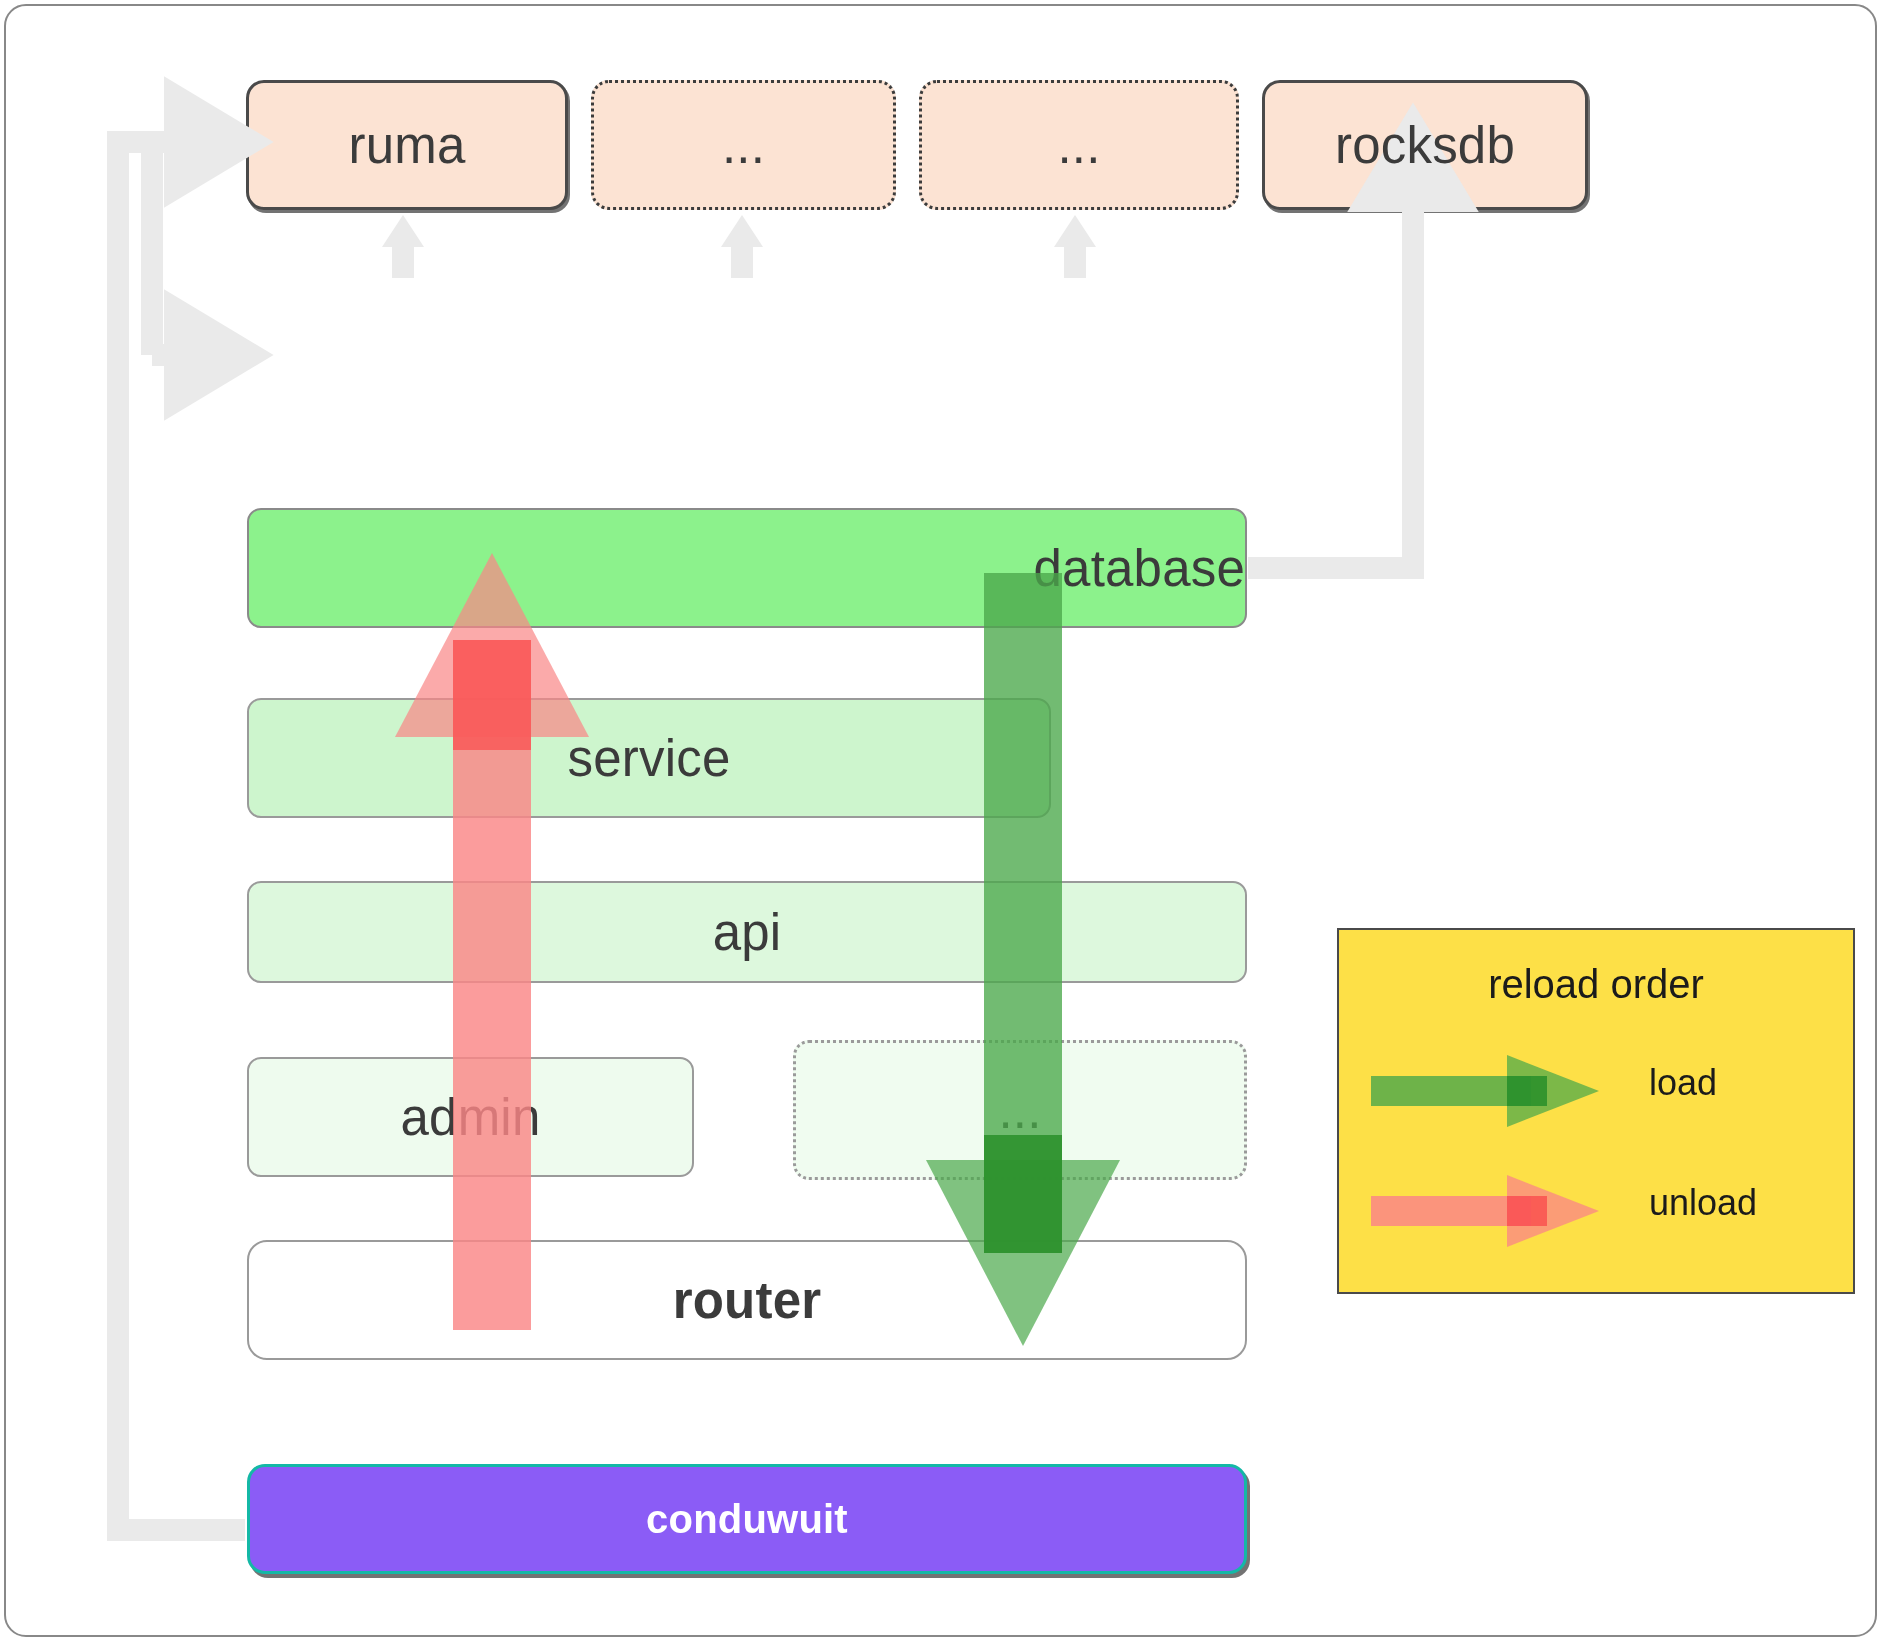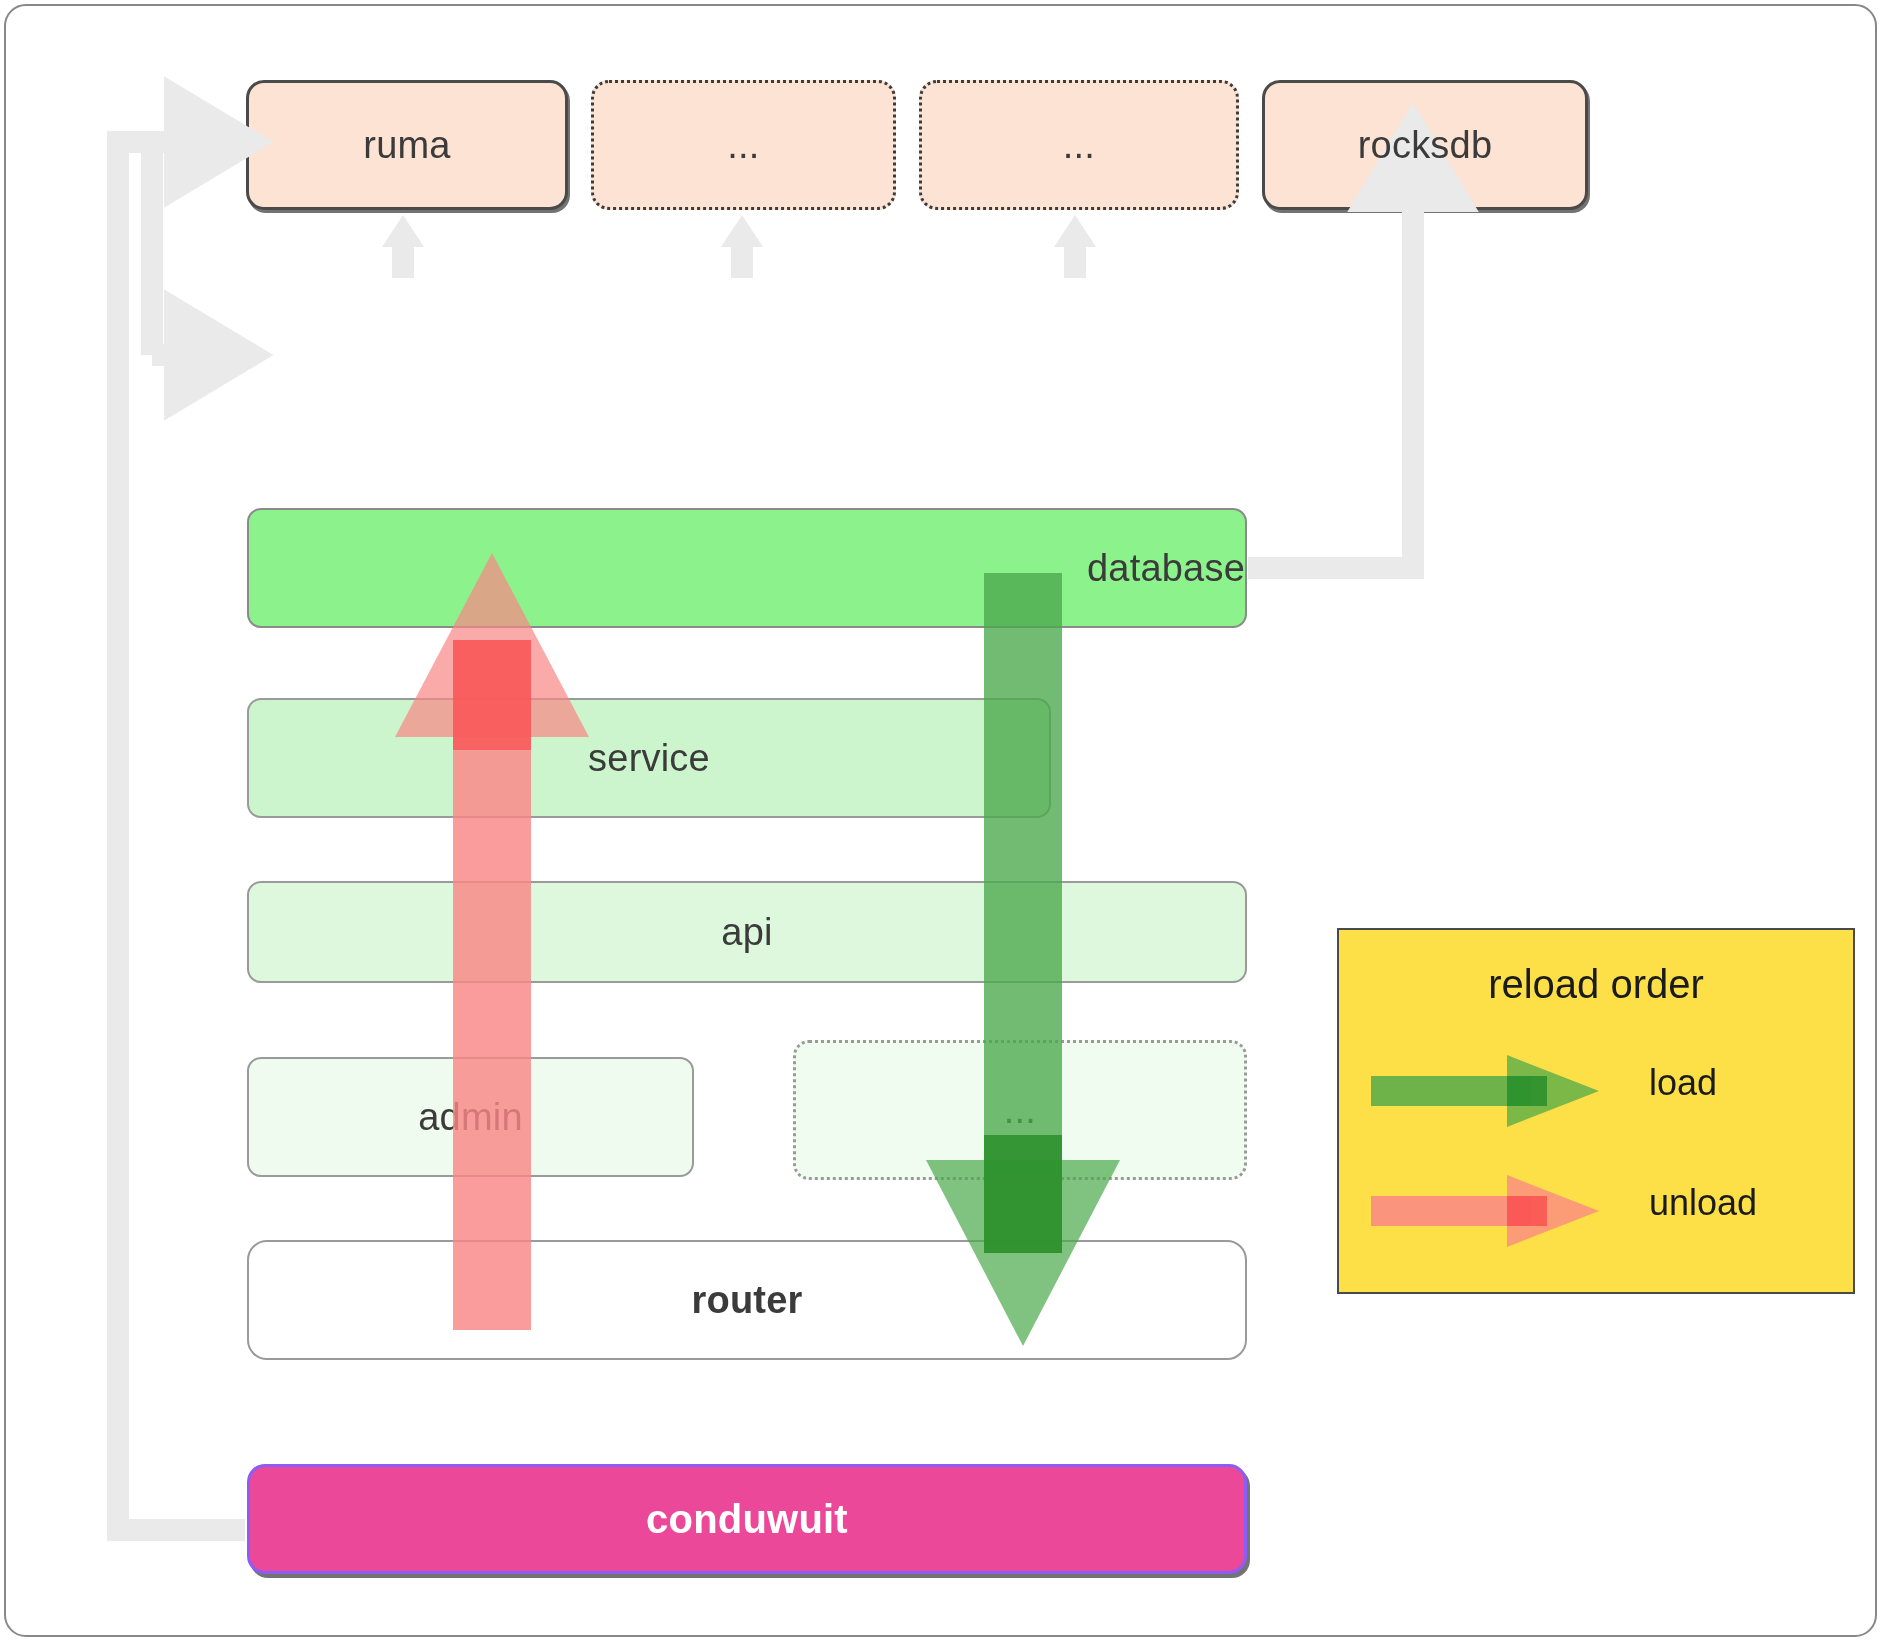--- a/index.html
+++ b/index.html
@@ -37,7 +37,7 @@
     align-items: center;
     justify-content: center;
     border-radius: 14px;
-    font-size: 38px;
+    font-size: 51px;
     color: #3b3b3b;
     letter-spacing: .2px;
   }

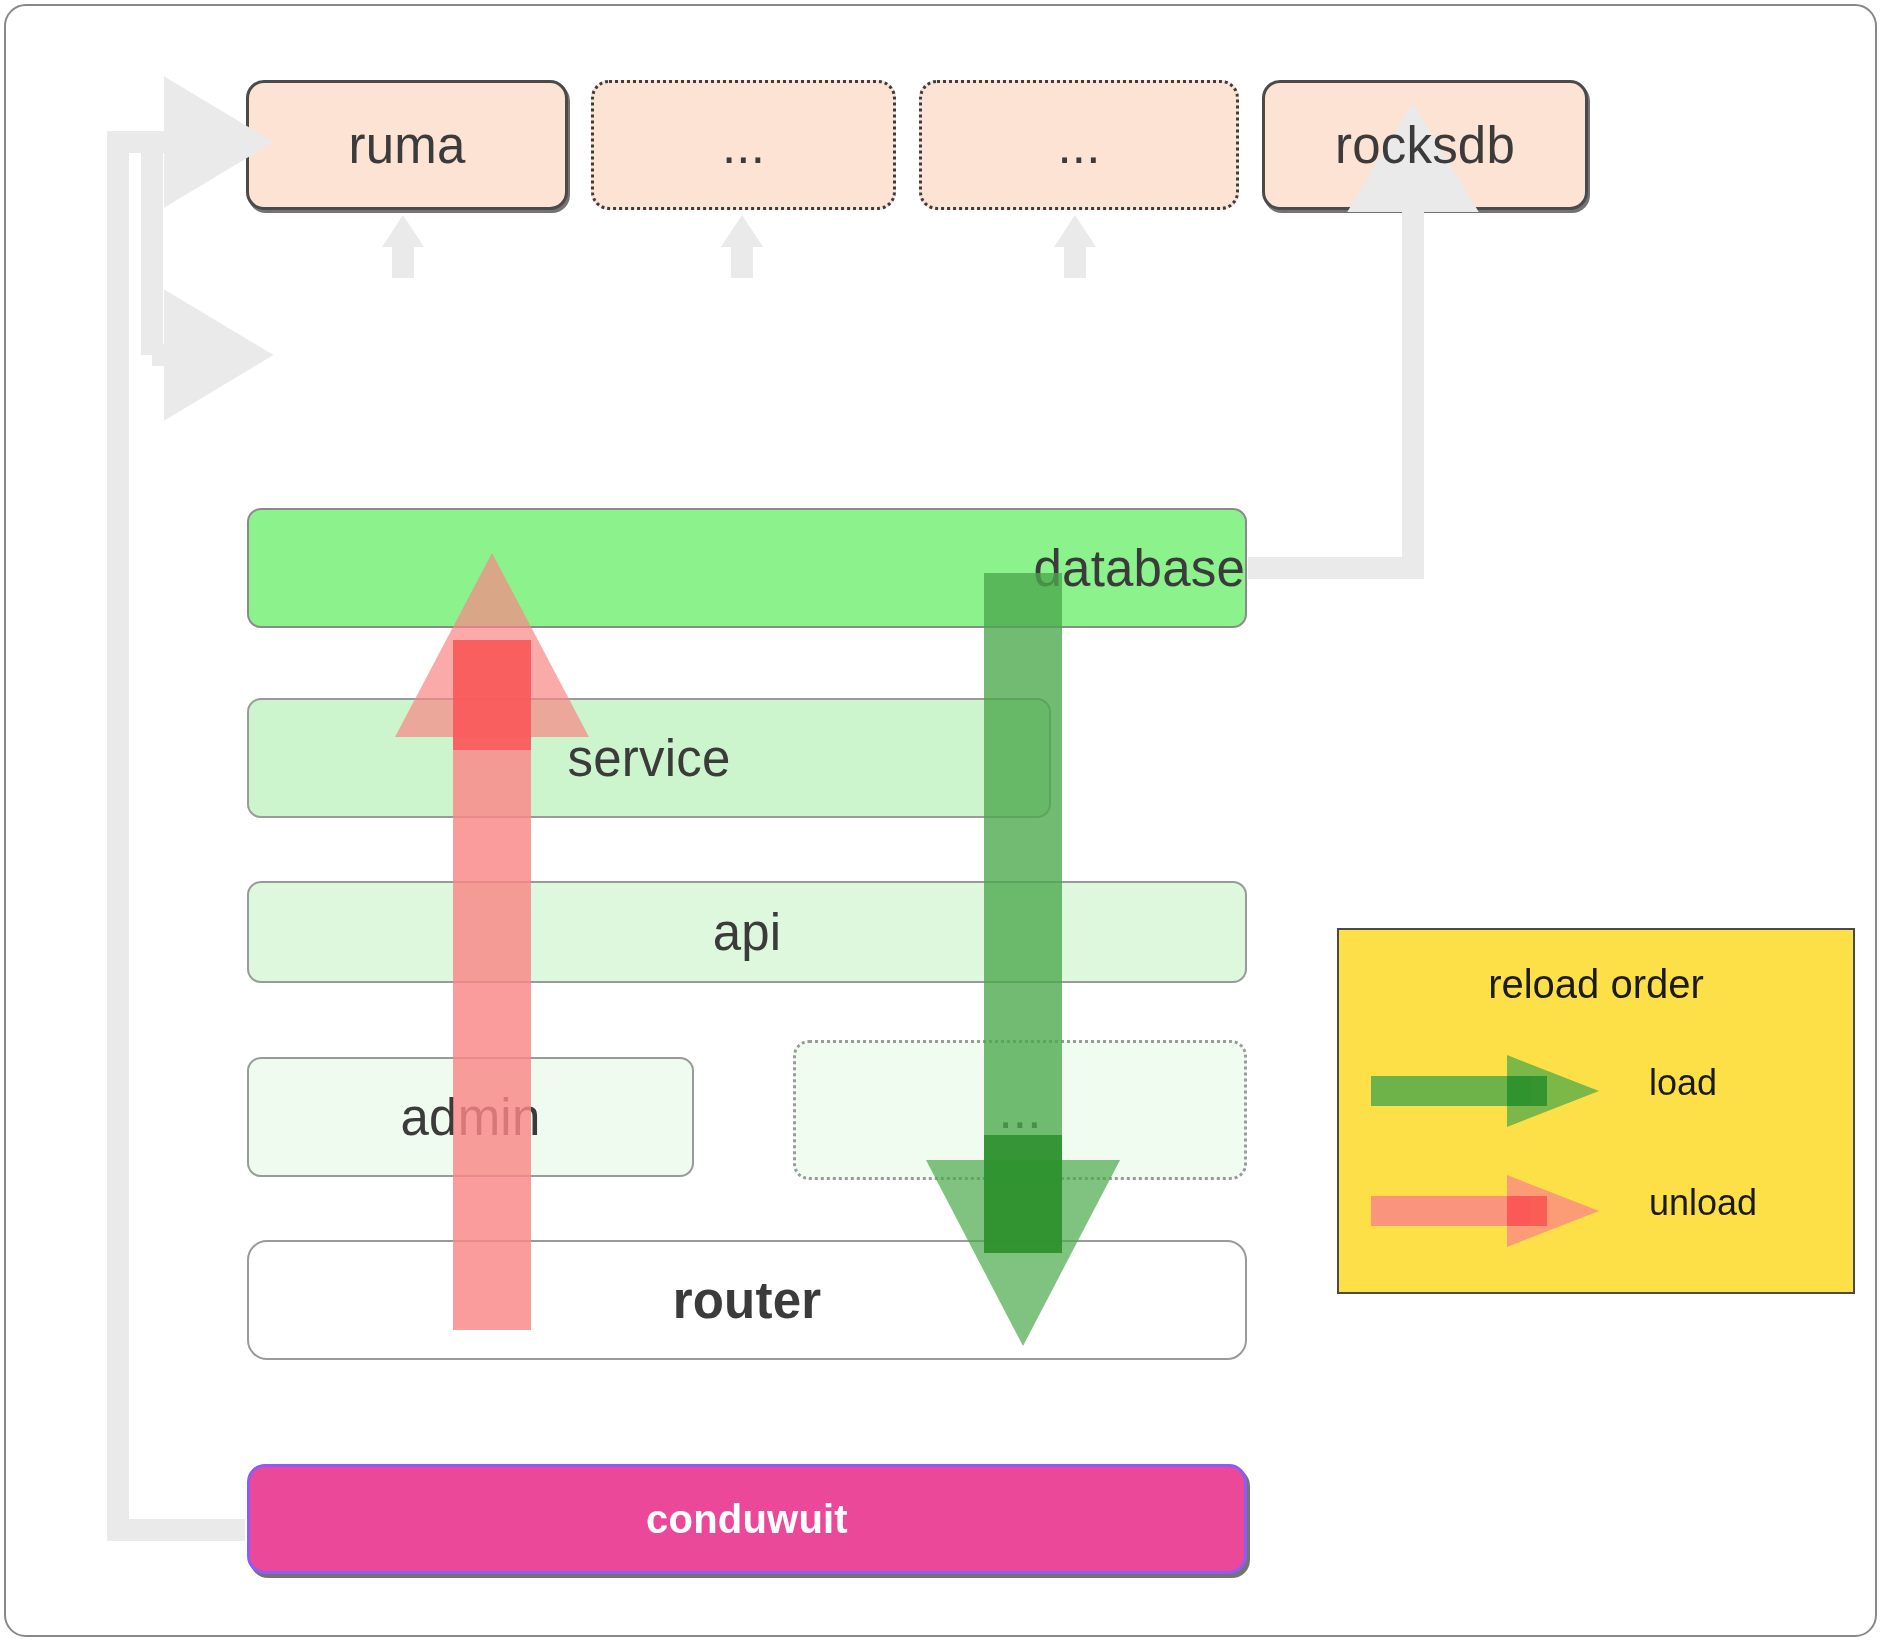--- a/index.html
+++ b/index.html
@@ -100,8 +100,8 @@
   }
   
   .conduwuit {
-    background: #ec4899;
-    border: 3px solid #8b5cf6;
+    background: #8b5cf6;
+    border: 3px solid #14b8a6;
     border-radius: 18px;
     color: #ffffff;
     font-size: 40px;

